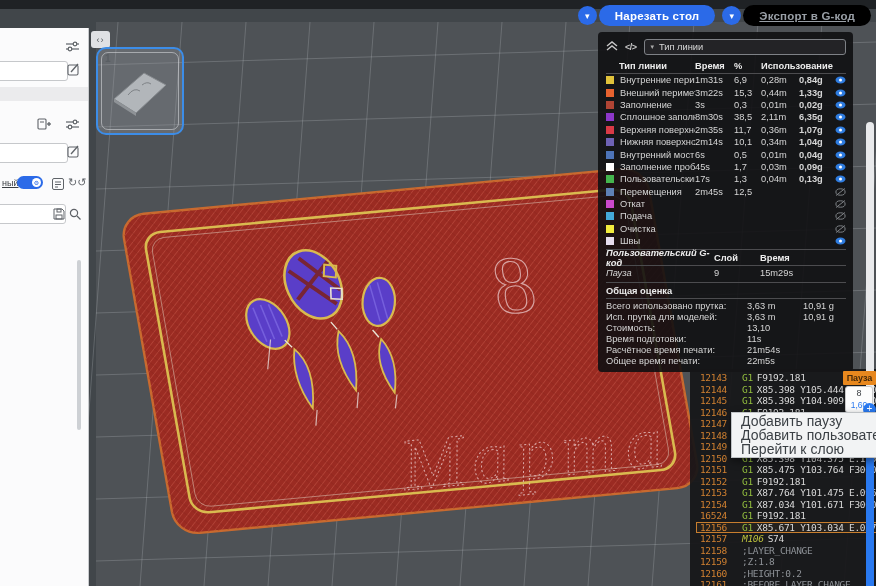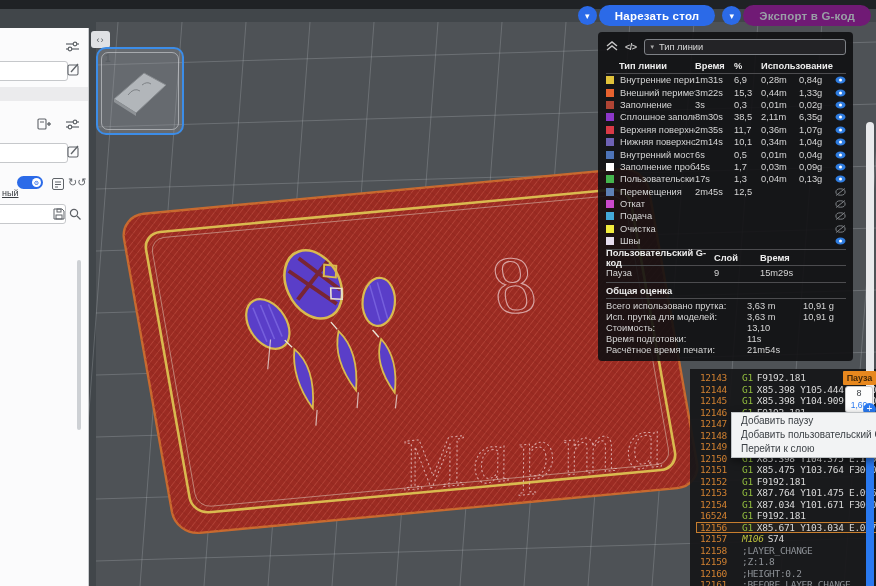--- a/index.html
+++ b/index.html
@@ -20,7 +20,7 @@
   .pill{height:21px;border-radius:11px;display:flex;align-items:center;padding:0 16px;
         font-size:11.5px;font-weight:bold;letter-spacing:.2px;cursor:pointer;}
   .pill.slice{background:var(--accent);color:#fff;}
-  .pill.export{background:#701a75;color:#999FA6;}
+  .pill.export{background:#000000;color:#999FA6;text-decoration:underline;}
 
   
   .sidebar{position:absolute;left:0;top:28px;width:88px;height:558px;background:#FBFBFC;

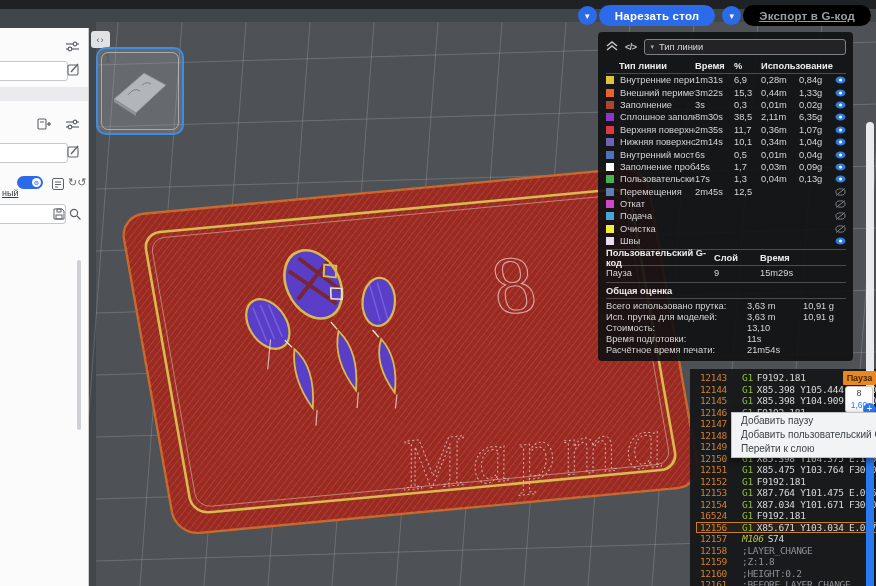--- a/index.html
+++ b/index.html
@@ -61,7 +61,7 @@
   .lg-time{width:39px;flex:none;}
   .lg-pct{width:27px;flex:none;}
   .lg-len{width:38px;flex:none;}
-  .lg-wt{width:33px;flex:none;}
+  .lg-wt{width:33px;flex:none;font-weight:bold;}
   .lg-eye{width:14px;flex:none;display:flex;justify-content:flex-end;cursor:pointer;}
   .sec-head{display:flex;font-weight:bold;color:#EDEDED;height:15px;align-items:center;
             border-top:1px solid #4C4C4F;margin-top:2px;}

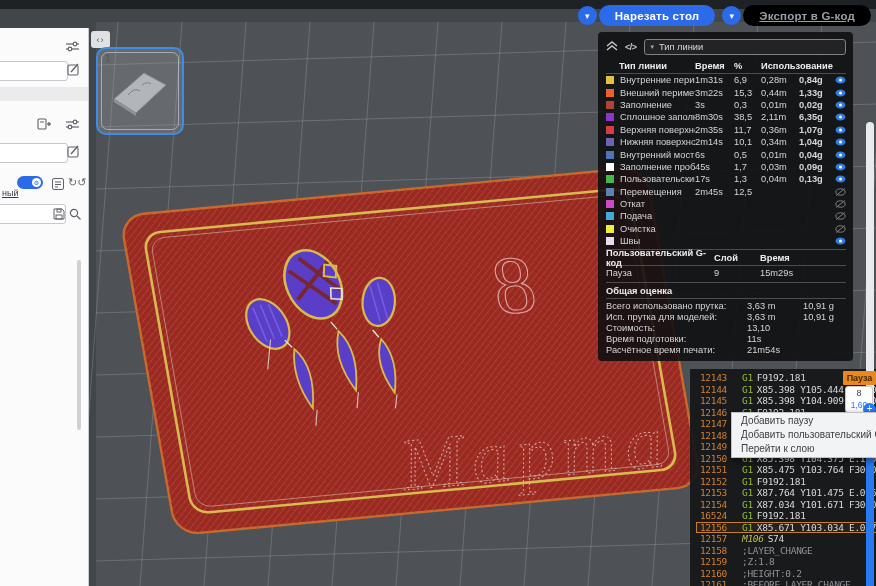--- a/index.html
+++ b/index.html
@@ -240,7 +240,7 @@
           <line x1="4" y1="9" x2="11" y2="1" stroke="#5F6368" stroke-width="1.3"></line>
         </svg>
     </span>
-    <span class="sb-label" style="left:2px;top:160px;text-decoration:underline;">ный</span>
+    <span class="sb-label" style="left:2px;top:150px;text-decoration:underline;">ный</span>
     <div class="toggle" style="left:17px;top:148px;">
         <span class="knob">⚙</span>
       </div>

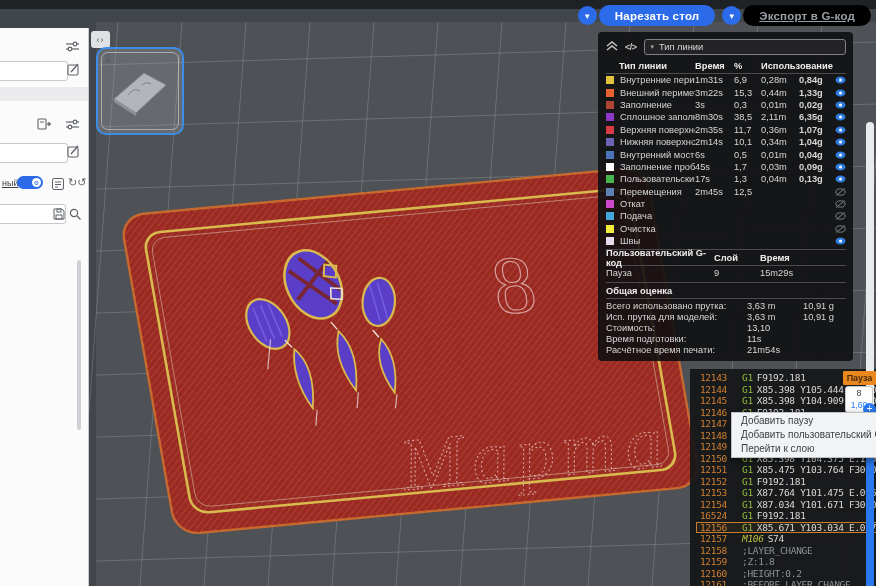--- a/index.html
+++ b/index.html
@@ -65,7 +65,7 @@
   .lg-eye{width:14px;flex:none;display:flex;justify-content:flex-end;cursor:pointer;}
   .sec-head{display:flex;font-weight:bold;color:#EDEDED;height:15px;align-items:center;
             border-top:1px solid #4C4C4F;margin-top:2px;}
-  .cg-name{width:108px;flex:none;}
+  .cg-name{width:108px;flex:none;font-style:italic;}
   .cg-layer{width:46px;flex:none;}
   .cg-row{display:flex;height:14px;align-items:center;border-top:1px solid #4C4C4F;}
   .sum-row{display:flex;height:11px;align-items:center;}

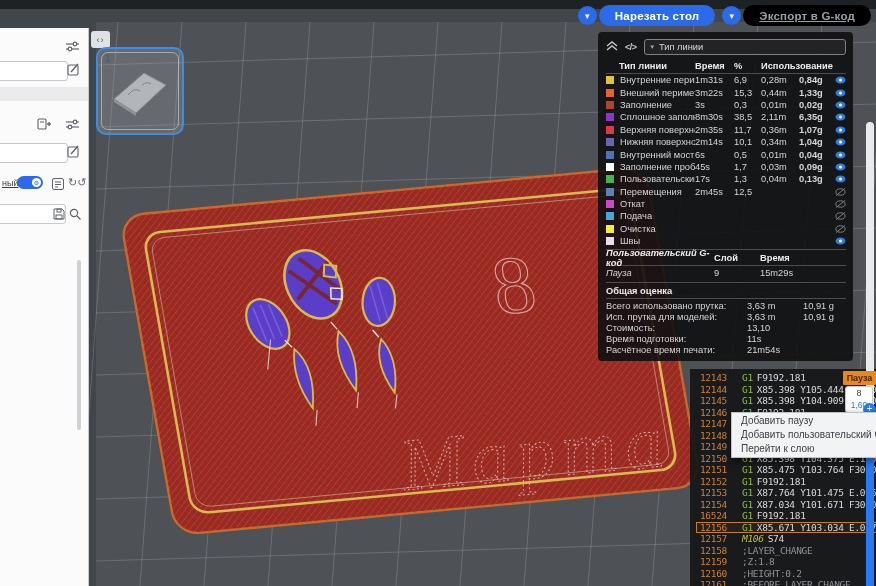--- a/index.html
+++ b/index.html
@@ -547,6 +547,11 @@
           <span class="sum-v1">21m54s</span>
           <span></span>
         </div>
+        <div class="sum-row">
+          <span class="sum-label">Общее время печати:</span>
+          <span class="sum-v1">22m5s</span>
+          <span></span>
+        </div>
       </div>
   </div>
 

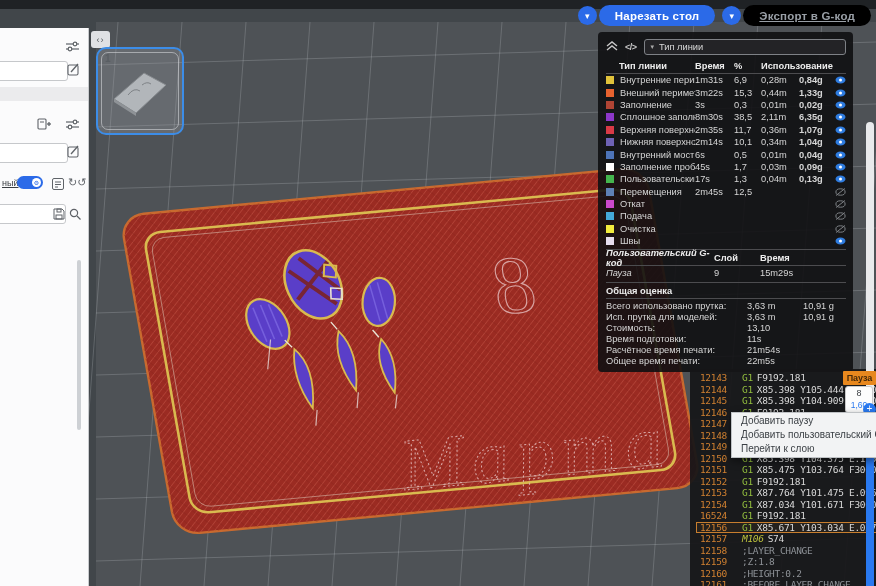--- a/index.html
+++ b/index.html
@@ -103,7 +103,7 @@
   
   .ctx-menu{position:absolute;left:731px;top:412px;width:145px;background:#F2F3F4;
             border:1px solid #BFC2C5;box-shadow:0 3px 8px rgba(0,0,0,.45);z-index:70;padding:1px 0;}
-  .ctx-item{height:14px;line-height:14px;padding-left:9px;font-size:10px;color:#3A3F44;
+  .ctx-item{height:14px;line-height:14px;padding-left:9px;font-size:14px;color:#3A3F44;
             white-space:nowrap;cursor:pointer;}
 </style>
 </head>

